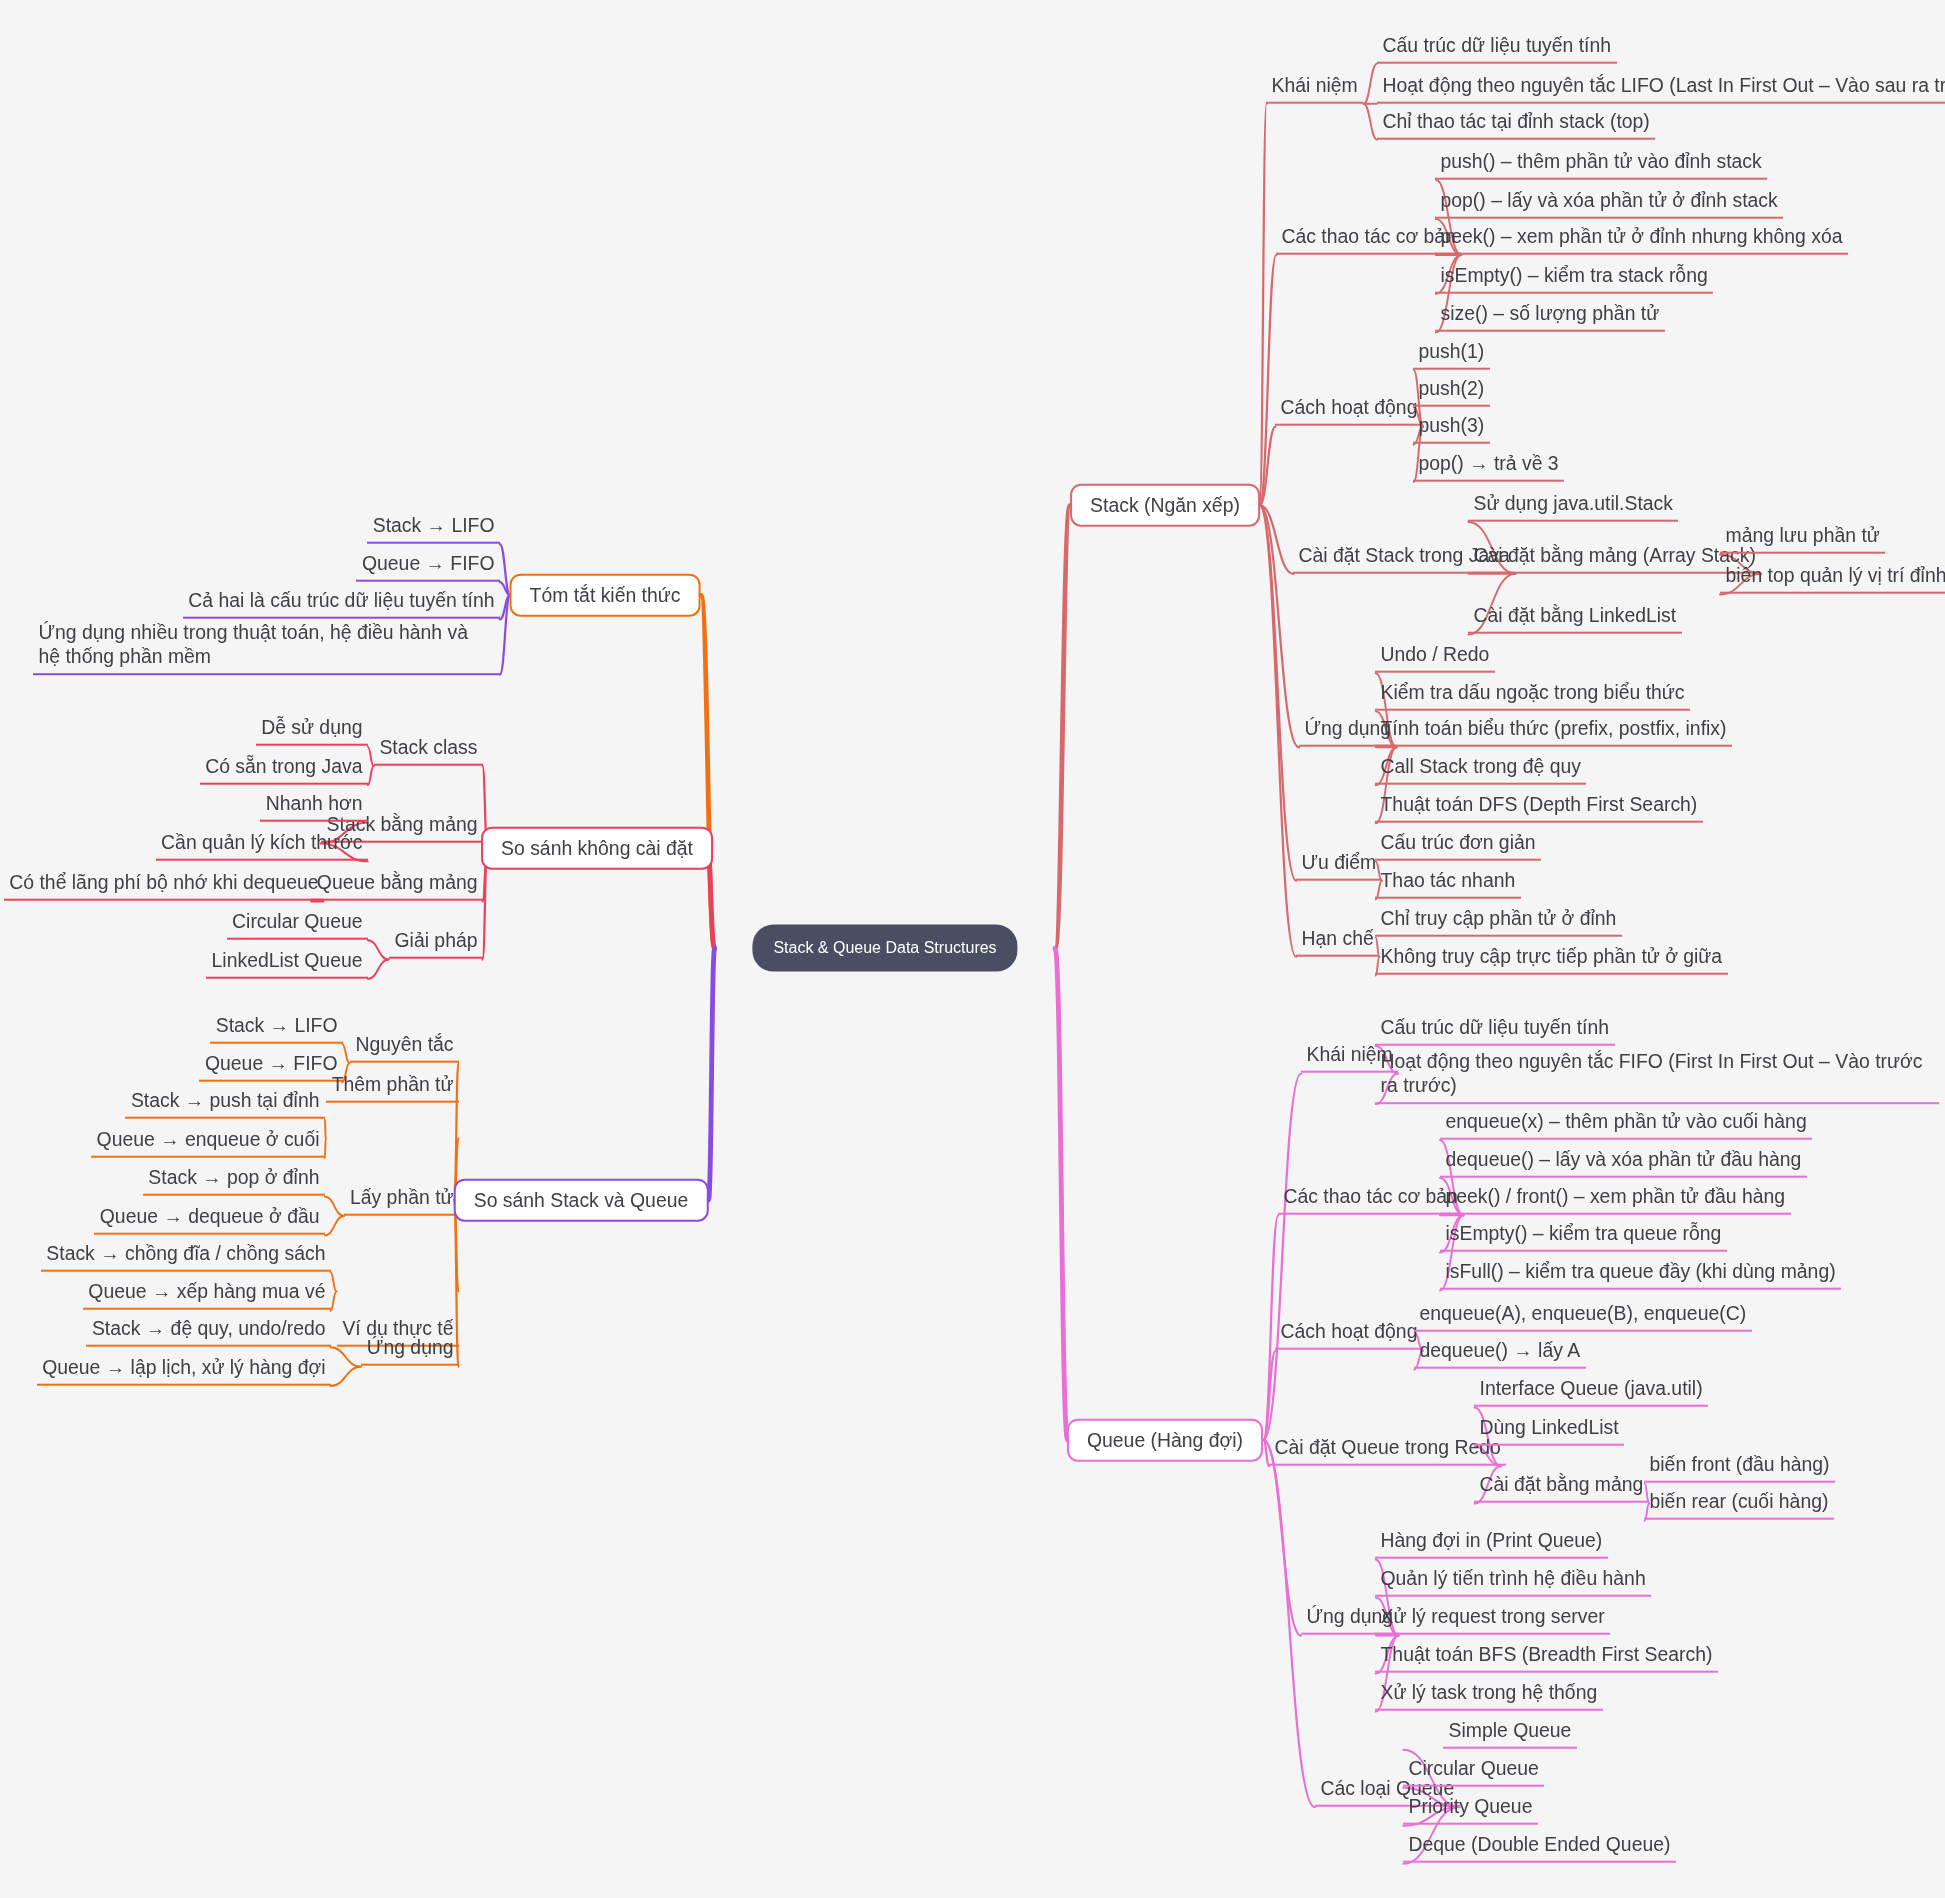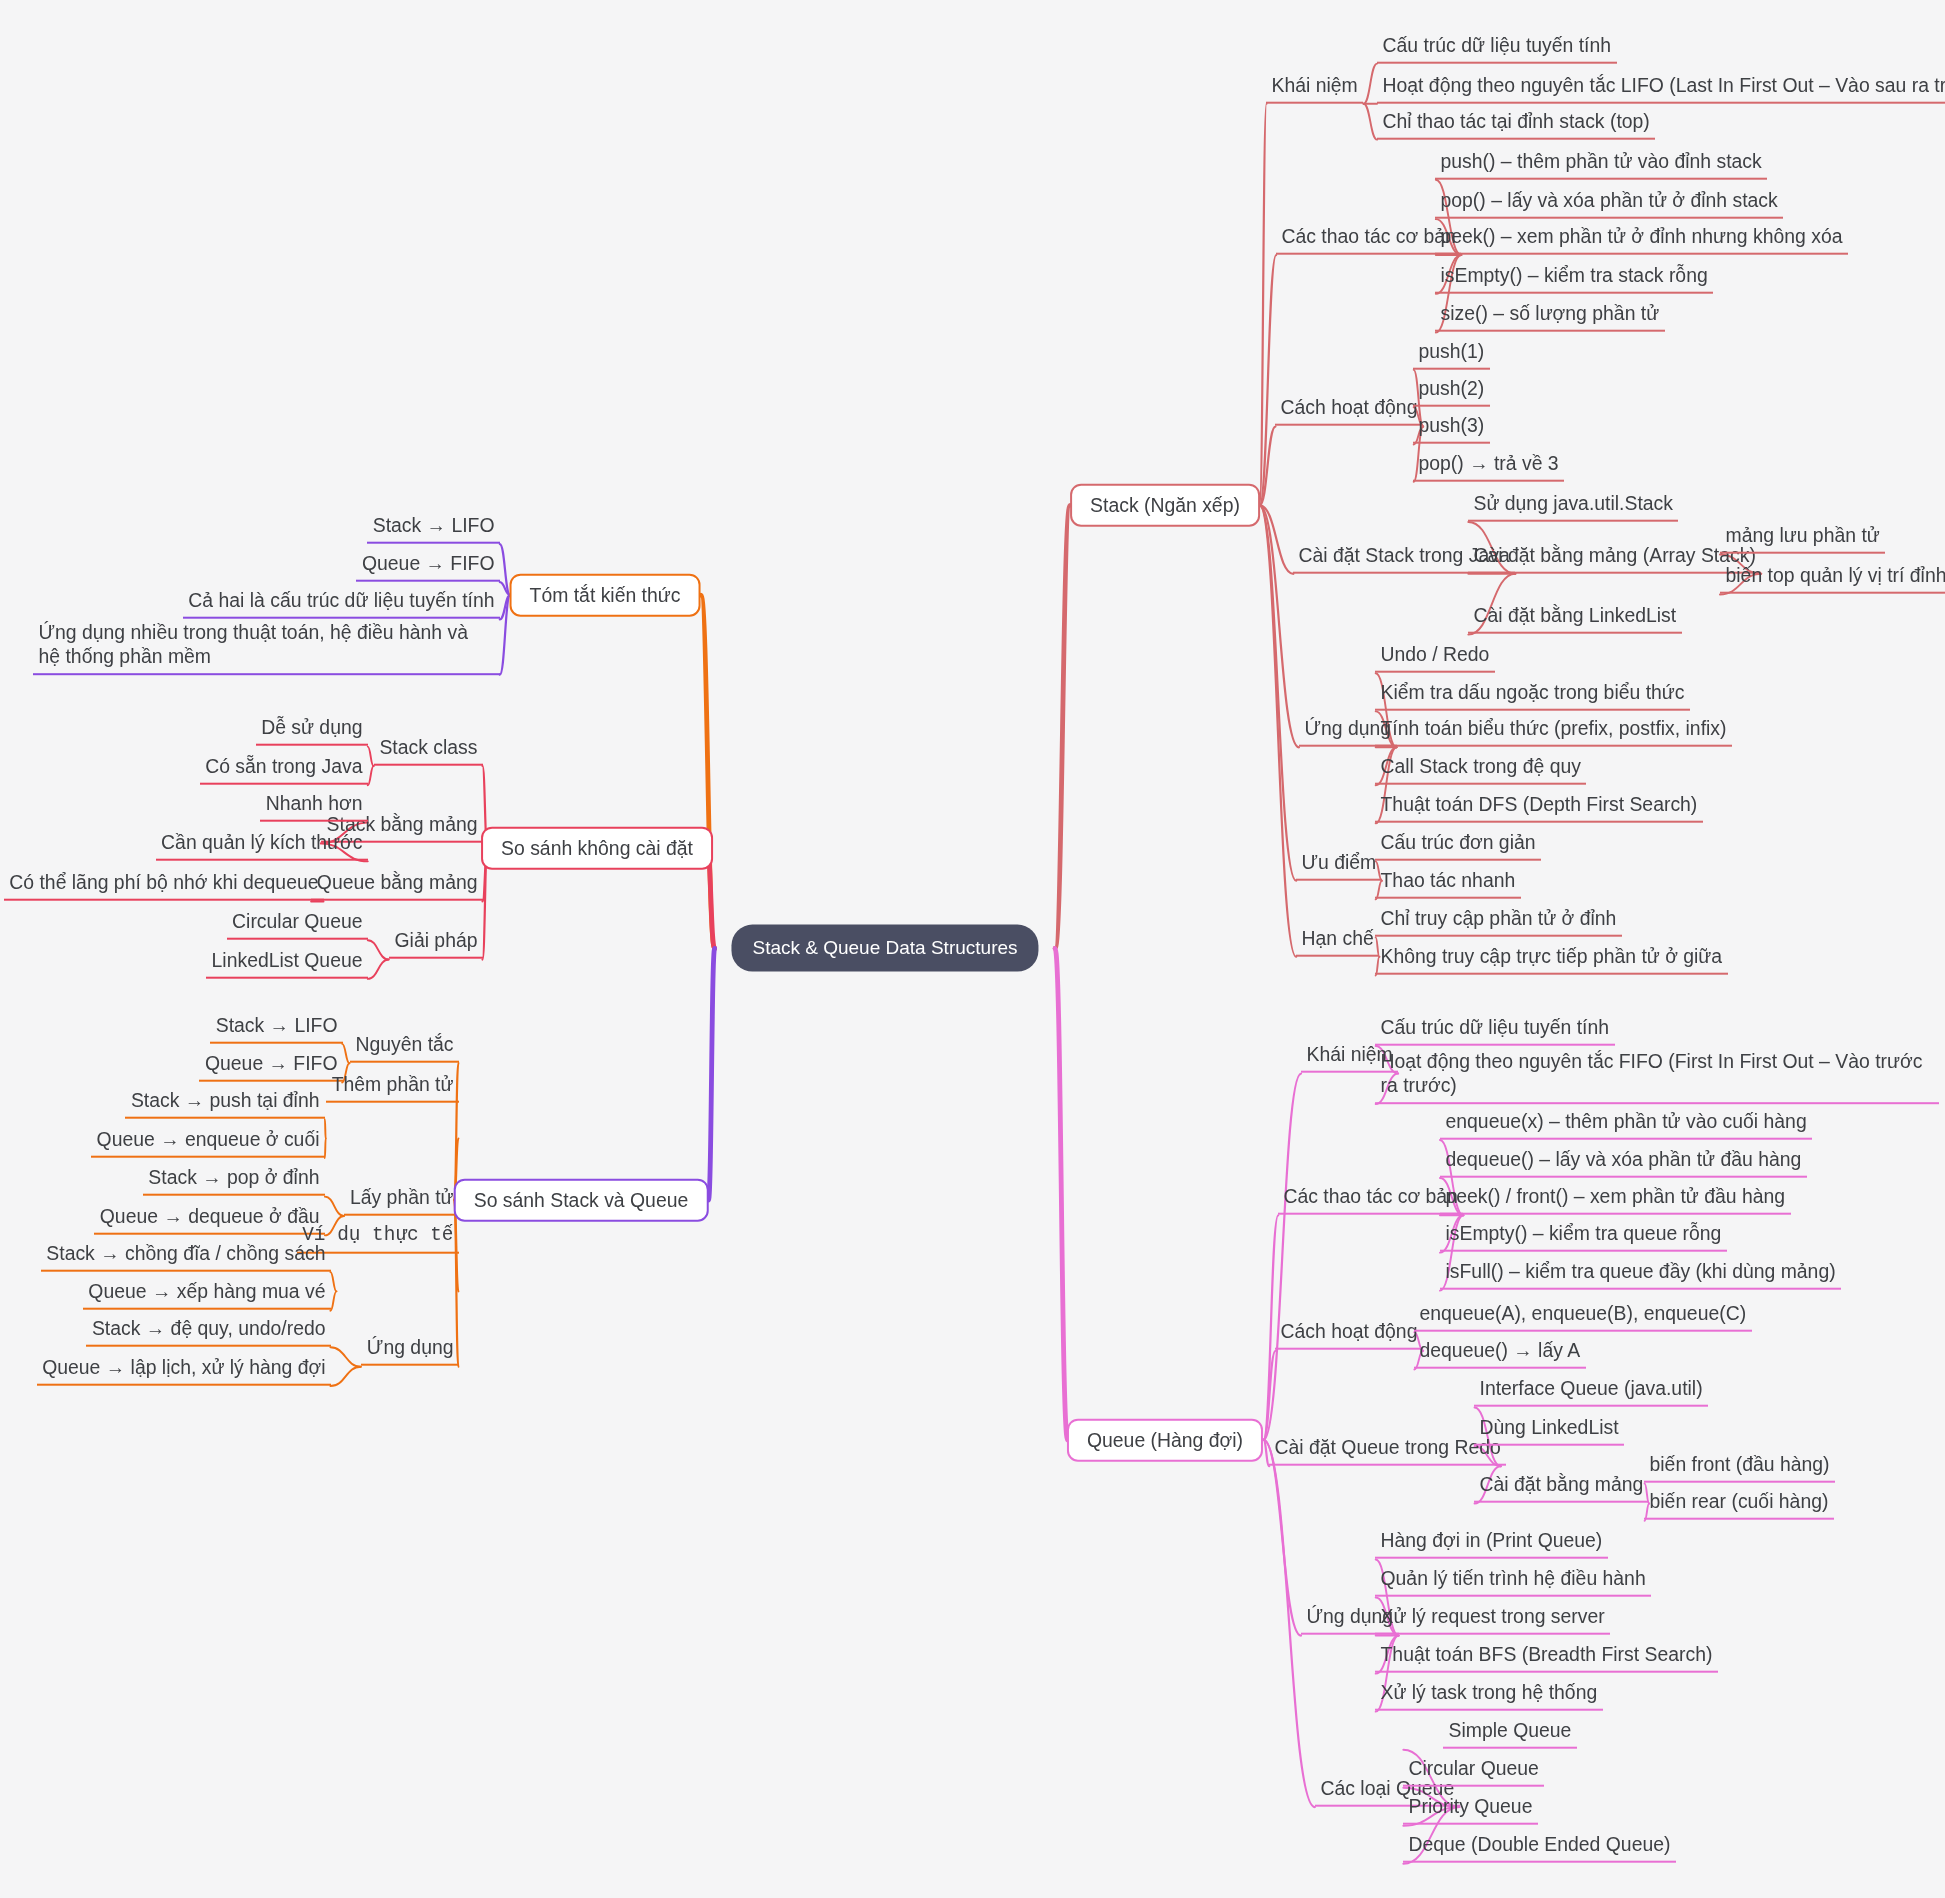--- a/index.html
+++ b/index.html
@@ -26,7 +26,7 @@
   }
   .root-box{
     background:#4a4e63;border:none;color:#ffffff;
-    font-size:19px;line-height:26px;border-radius:21px;padding:10.4px 21px;
+    font-size:16px;line-height:26px;border-radius:21px;padding:10.4px 21px;
   }
 </style>
 </head>

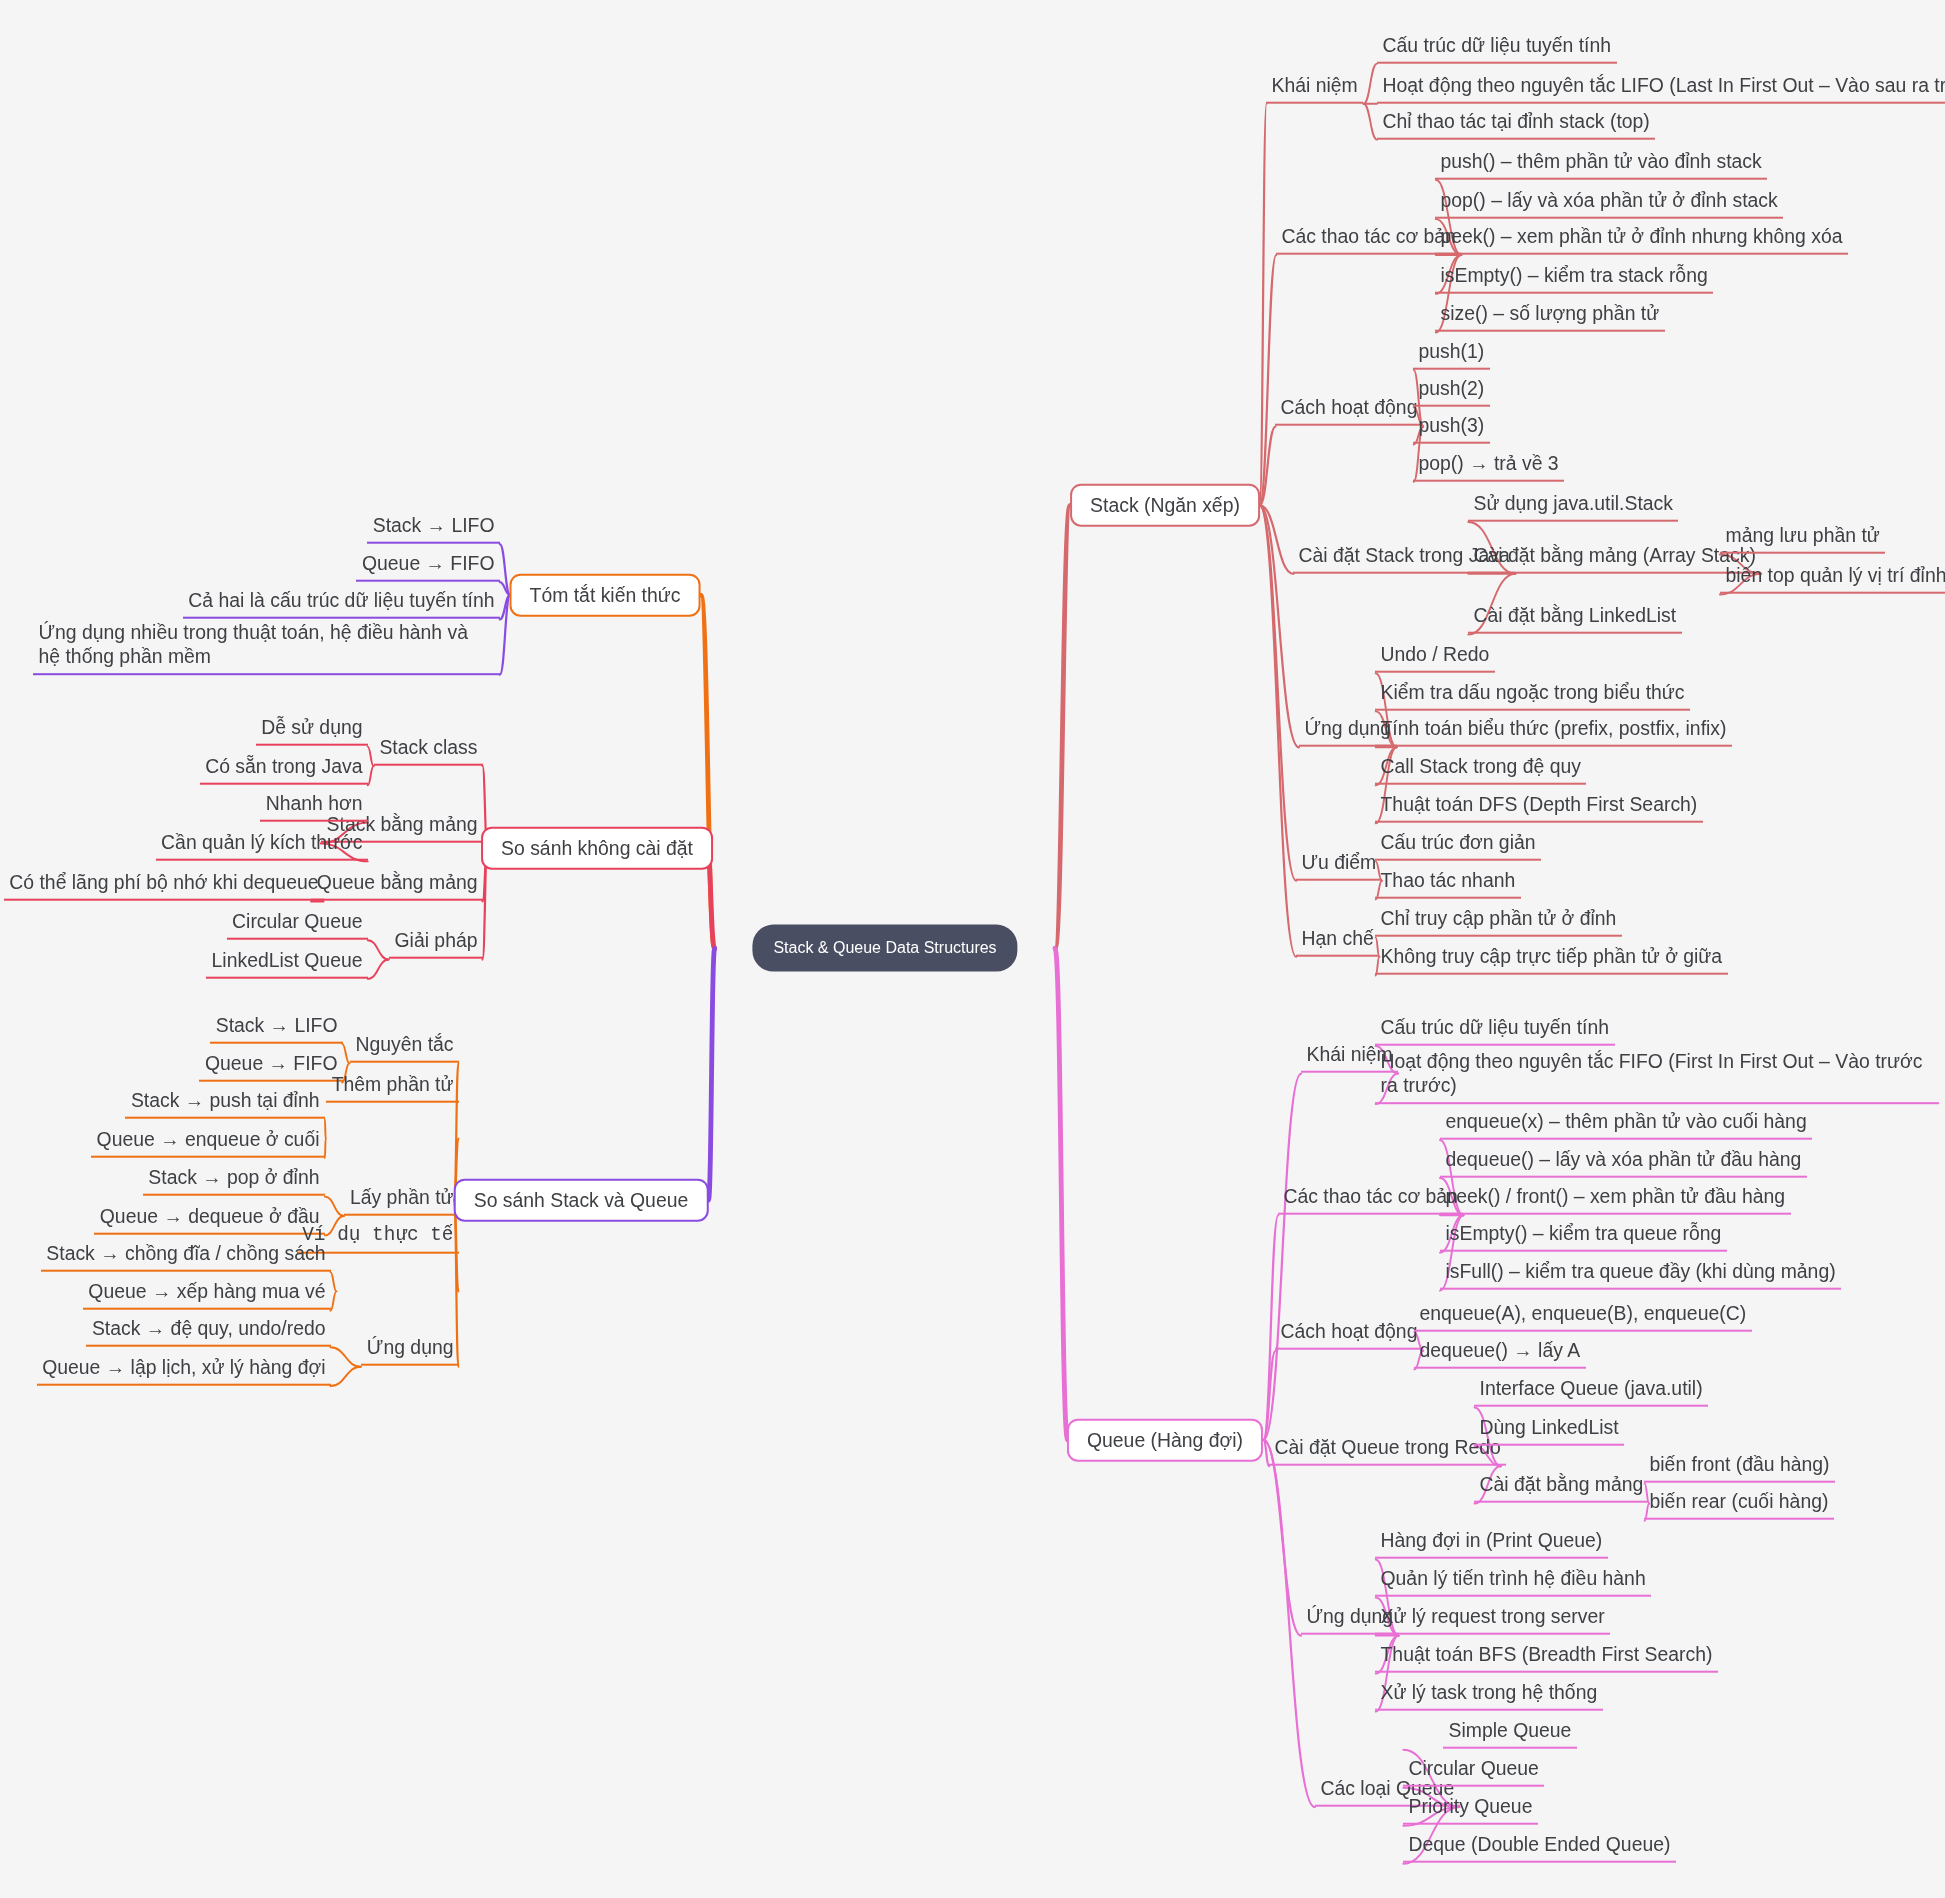--- a/index.html
+++ b/index.html
@@ -224,7 +224,7 @@
     <div class="tnode" style="top: 1216px; right: 1487px; border-bottom-color: rgb(239, 113, 19);">Lấy phần tử</div>
     <div class="tnode" style="top: 1196px; right: 1621px; border-bottom-color: rgb(239, 113, 19);">Stack → pop ở đỉnh</div>
     <div class="tnode" style="top: 1235px; right: 1621px; border-bottom-color: rgb(239, 113, 19);">Queue → dequeue ở đầu</div>
-    <div class="tnode" style="top: 1254px; right: 1487px; border-bottom-color: rgb(239, 113, 19); font-family: Liberation Mono, monospace;">Ví dụ thực tế</div>
+    <div class="tnode" style="top: 1347px; right: 1487px; border-bottom-color: rgb(239, 113, 19);">Ví dụ thực tế</div>
     <div class="tnode" style="top: 1272px; right: 1615px; border-bottom-color: rgb(239, 113, 19);">Stack → chồng đĩa / chồng sách</div>
     <div class="tnode" style="top: 1310px; right: 1615px; border-bottom-color: rgb(239, 113, 19);">Queue → xếp hàng mua vé</div>
     <div class="tnode" style="top: 1366px; right: 1487px; border-bottom-color: rgb(239, 113, 19);">Ứng dụng</div>

